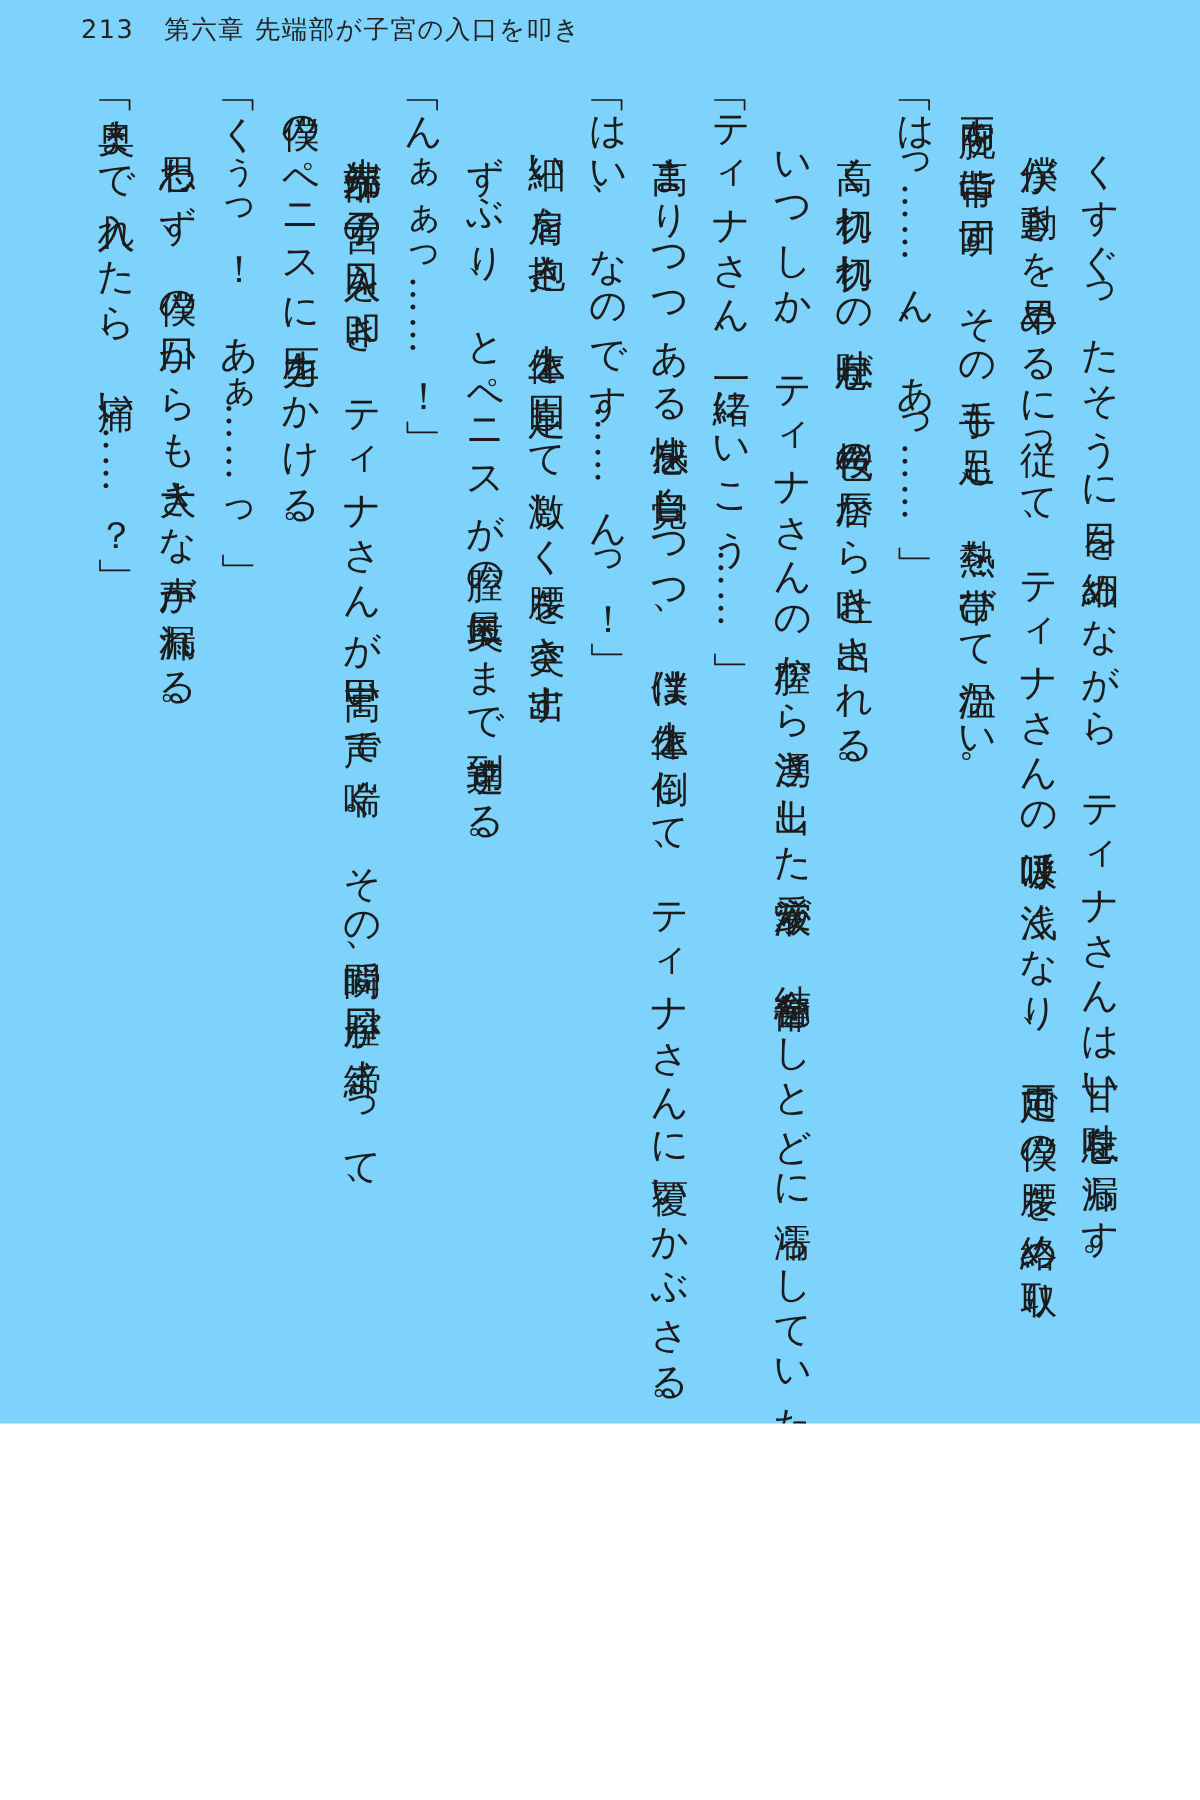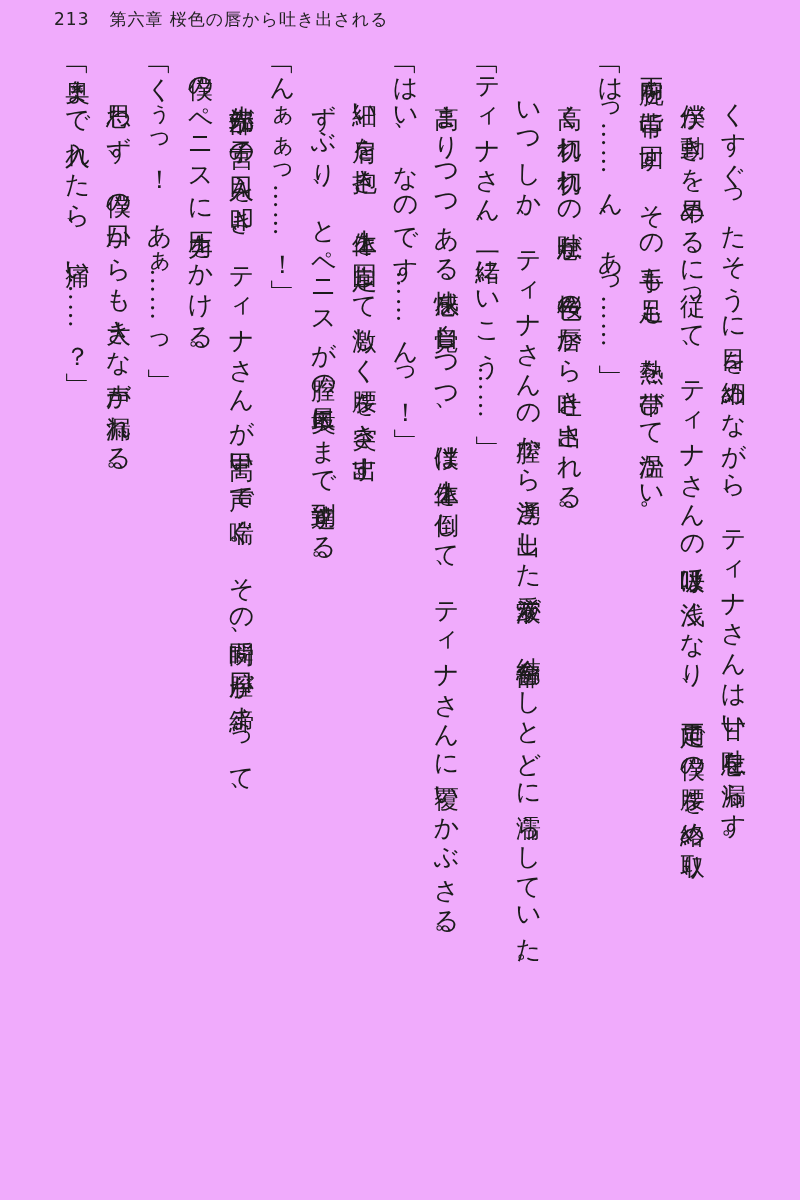--- a/index.html
+++ b/index.html
@@ -9,8 +9,8 @@
   .page {
     position: relative;
     width: 800px;
-    height: 1200px;
-    background: #f0abfc;
+    height: 949px;
+    background: #7dd3fc;
     overflow: hidden;
     font-family: "DejaVu Serif", serif;
     color: #1b1b1b;

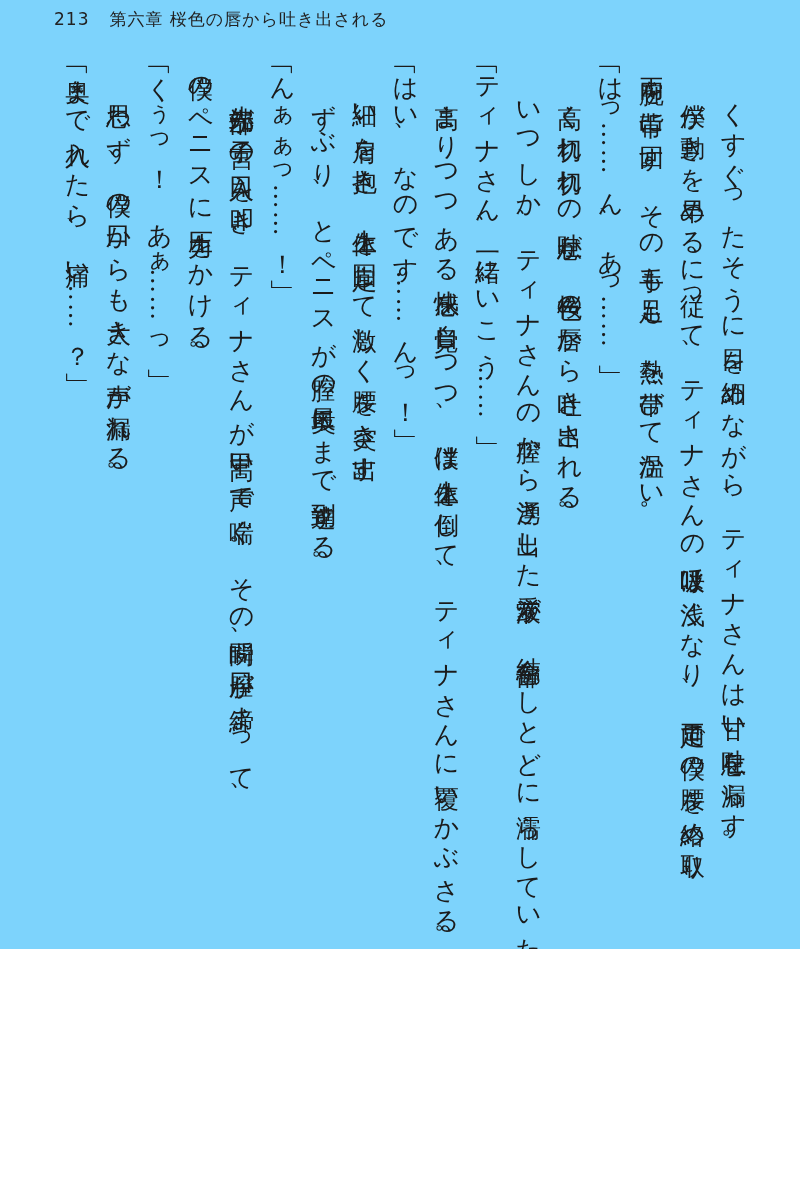--- a/index.html
+++ b/index.html
@@ -57,7 +57,7 @@
 
   <div class="header">
     <span>213</span>
-    <span>第六章 桜色の唇から吐き出される</span>
+    <span>第六章 先端部が子宮の入口を叩き</span>
   </div>
 
   <div class="body-text">

